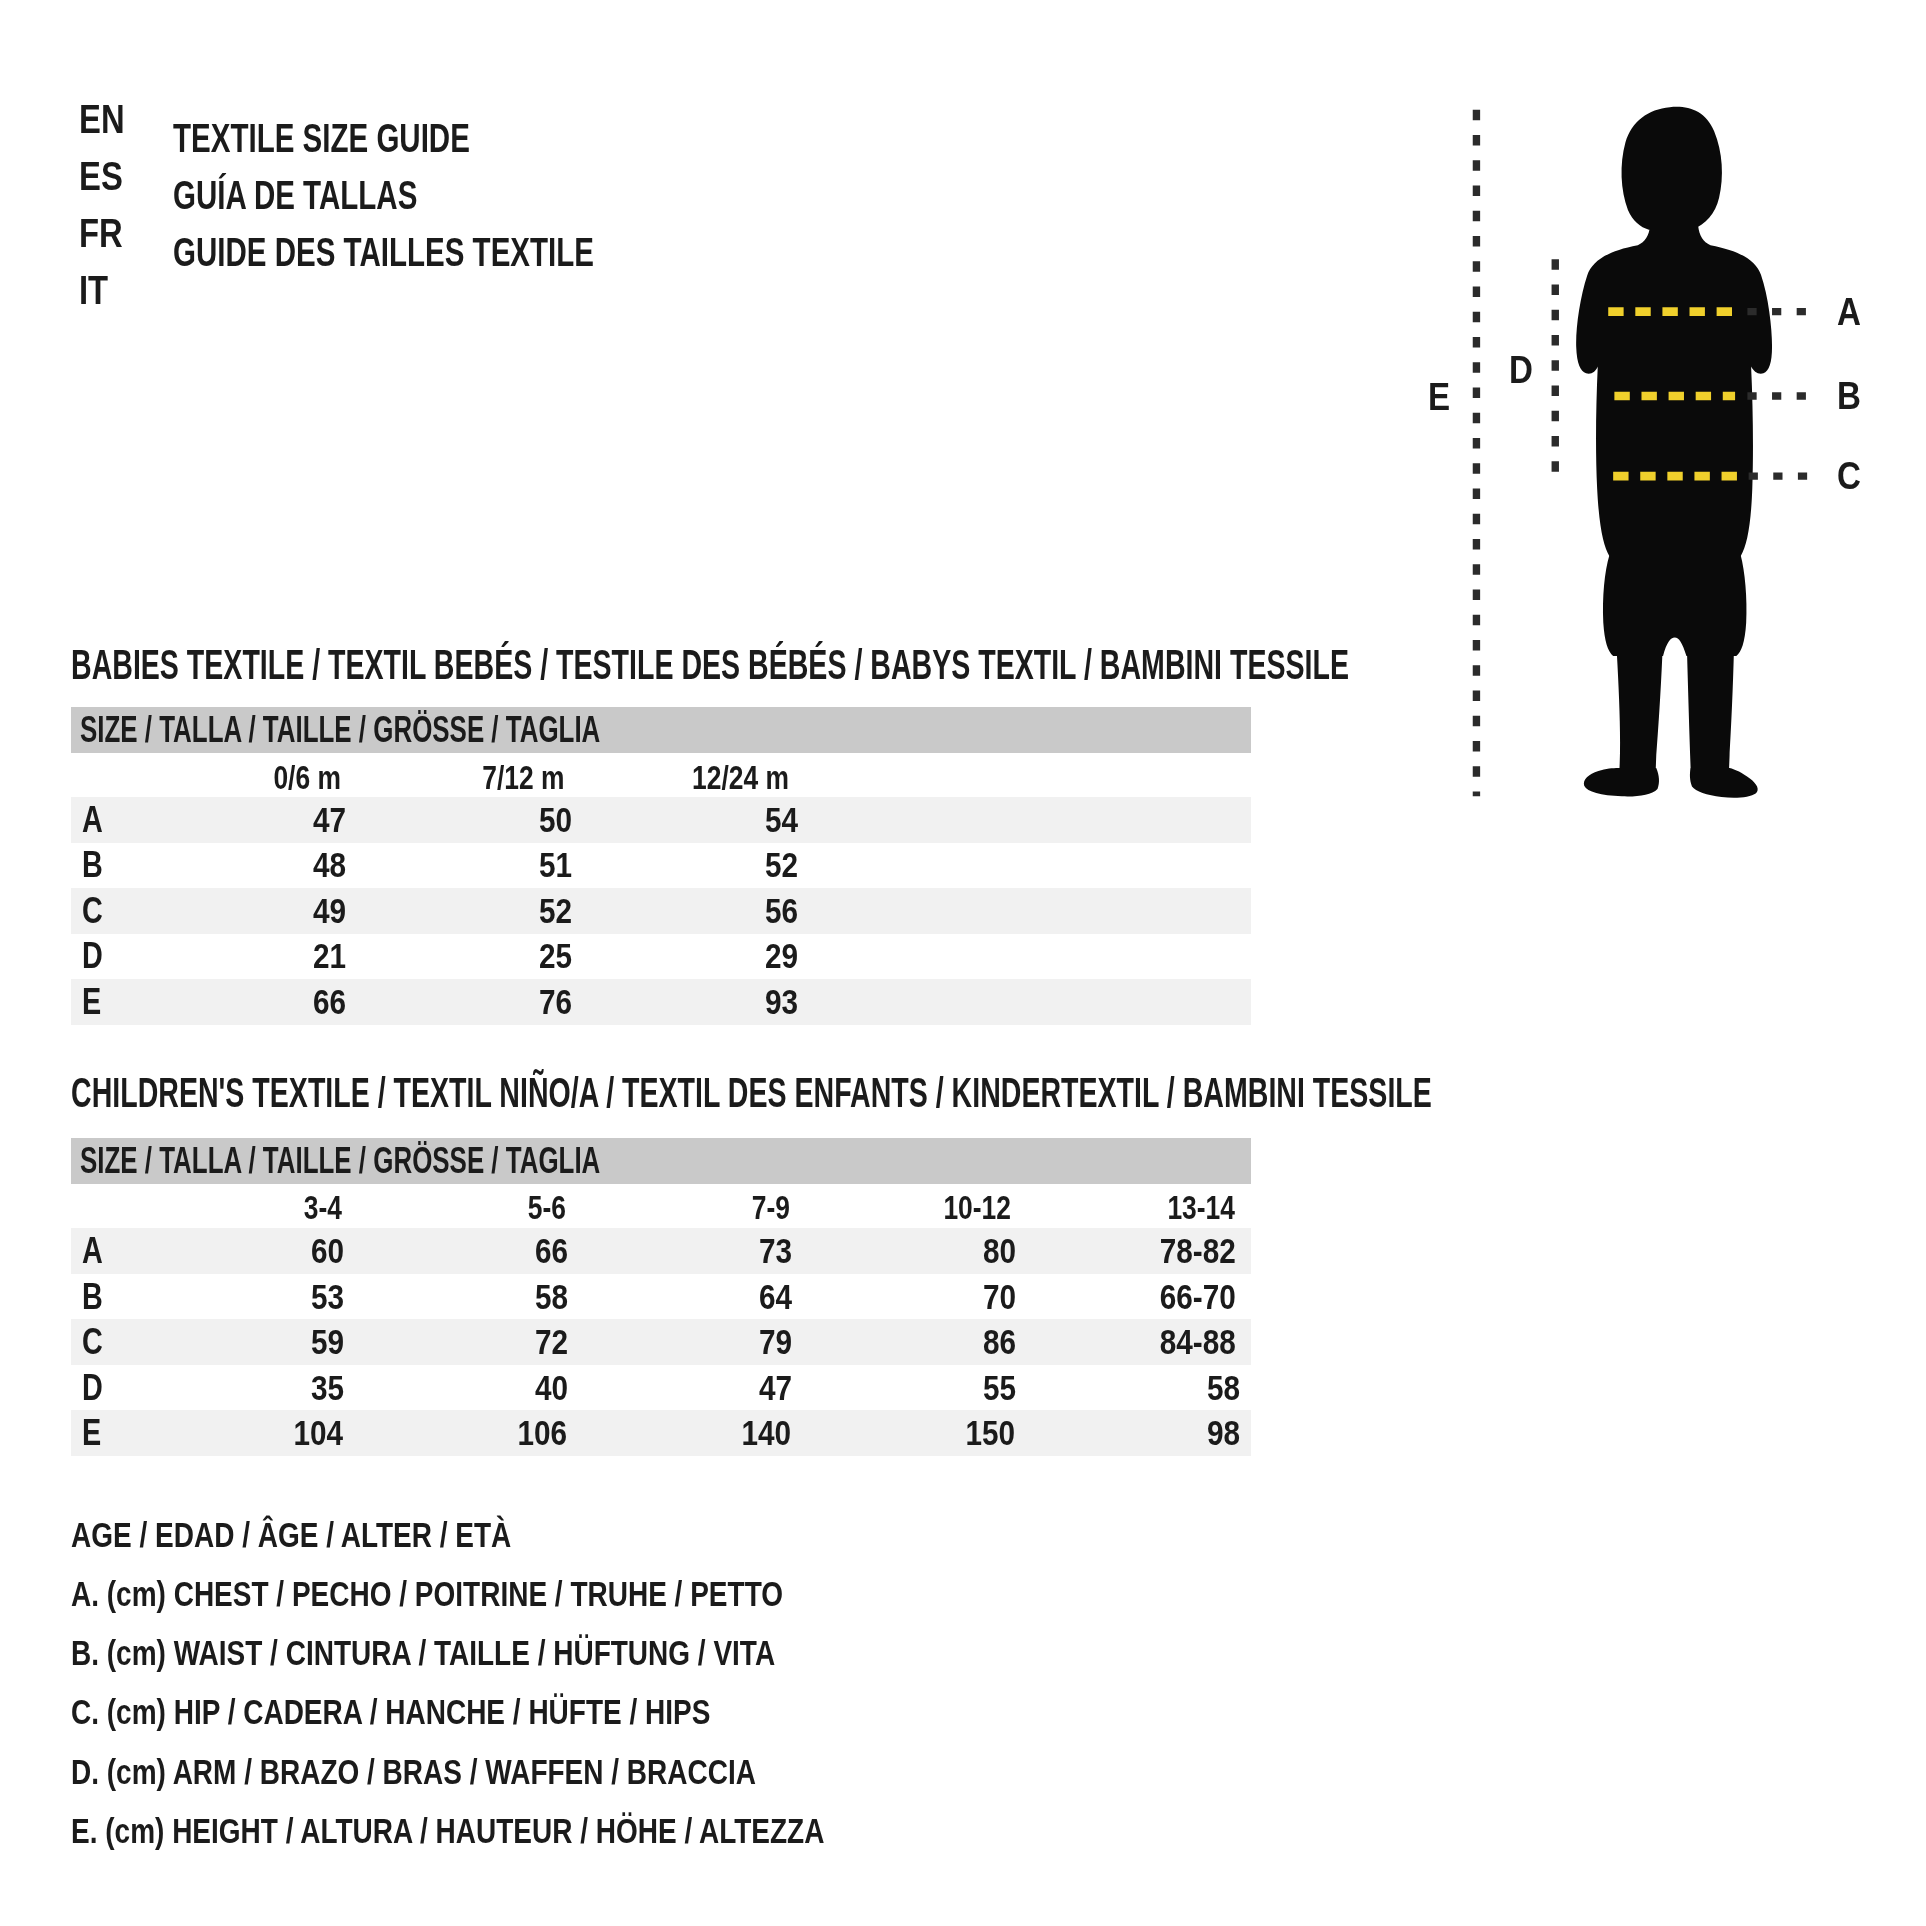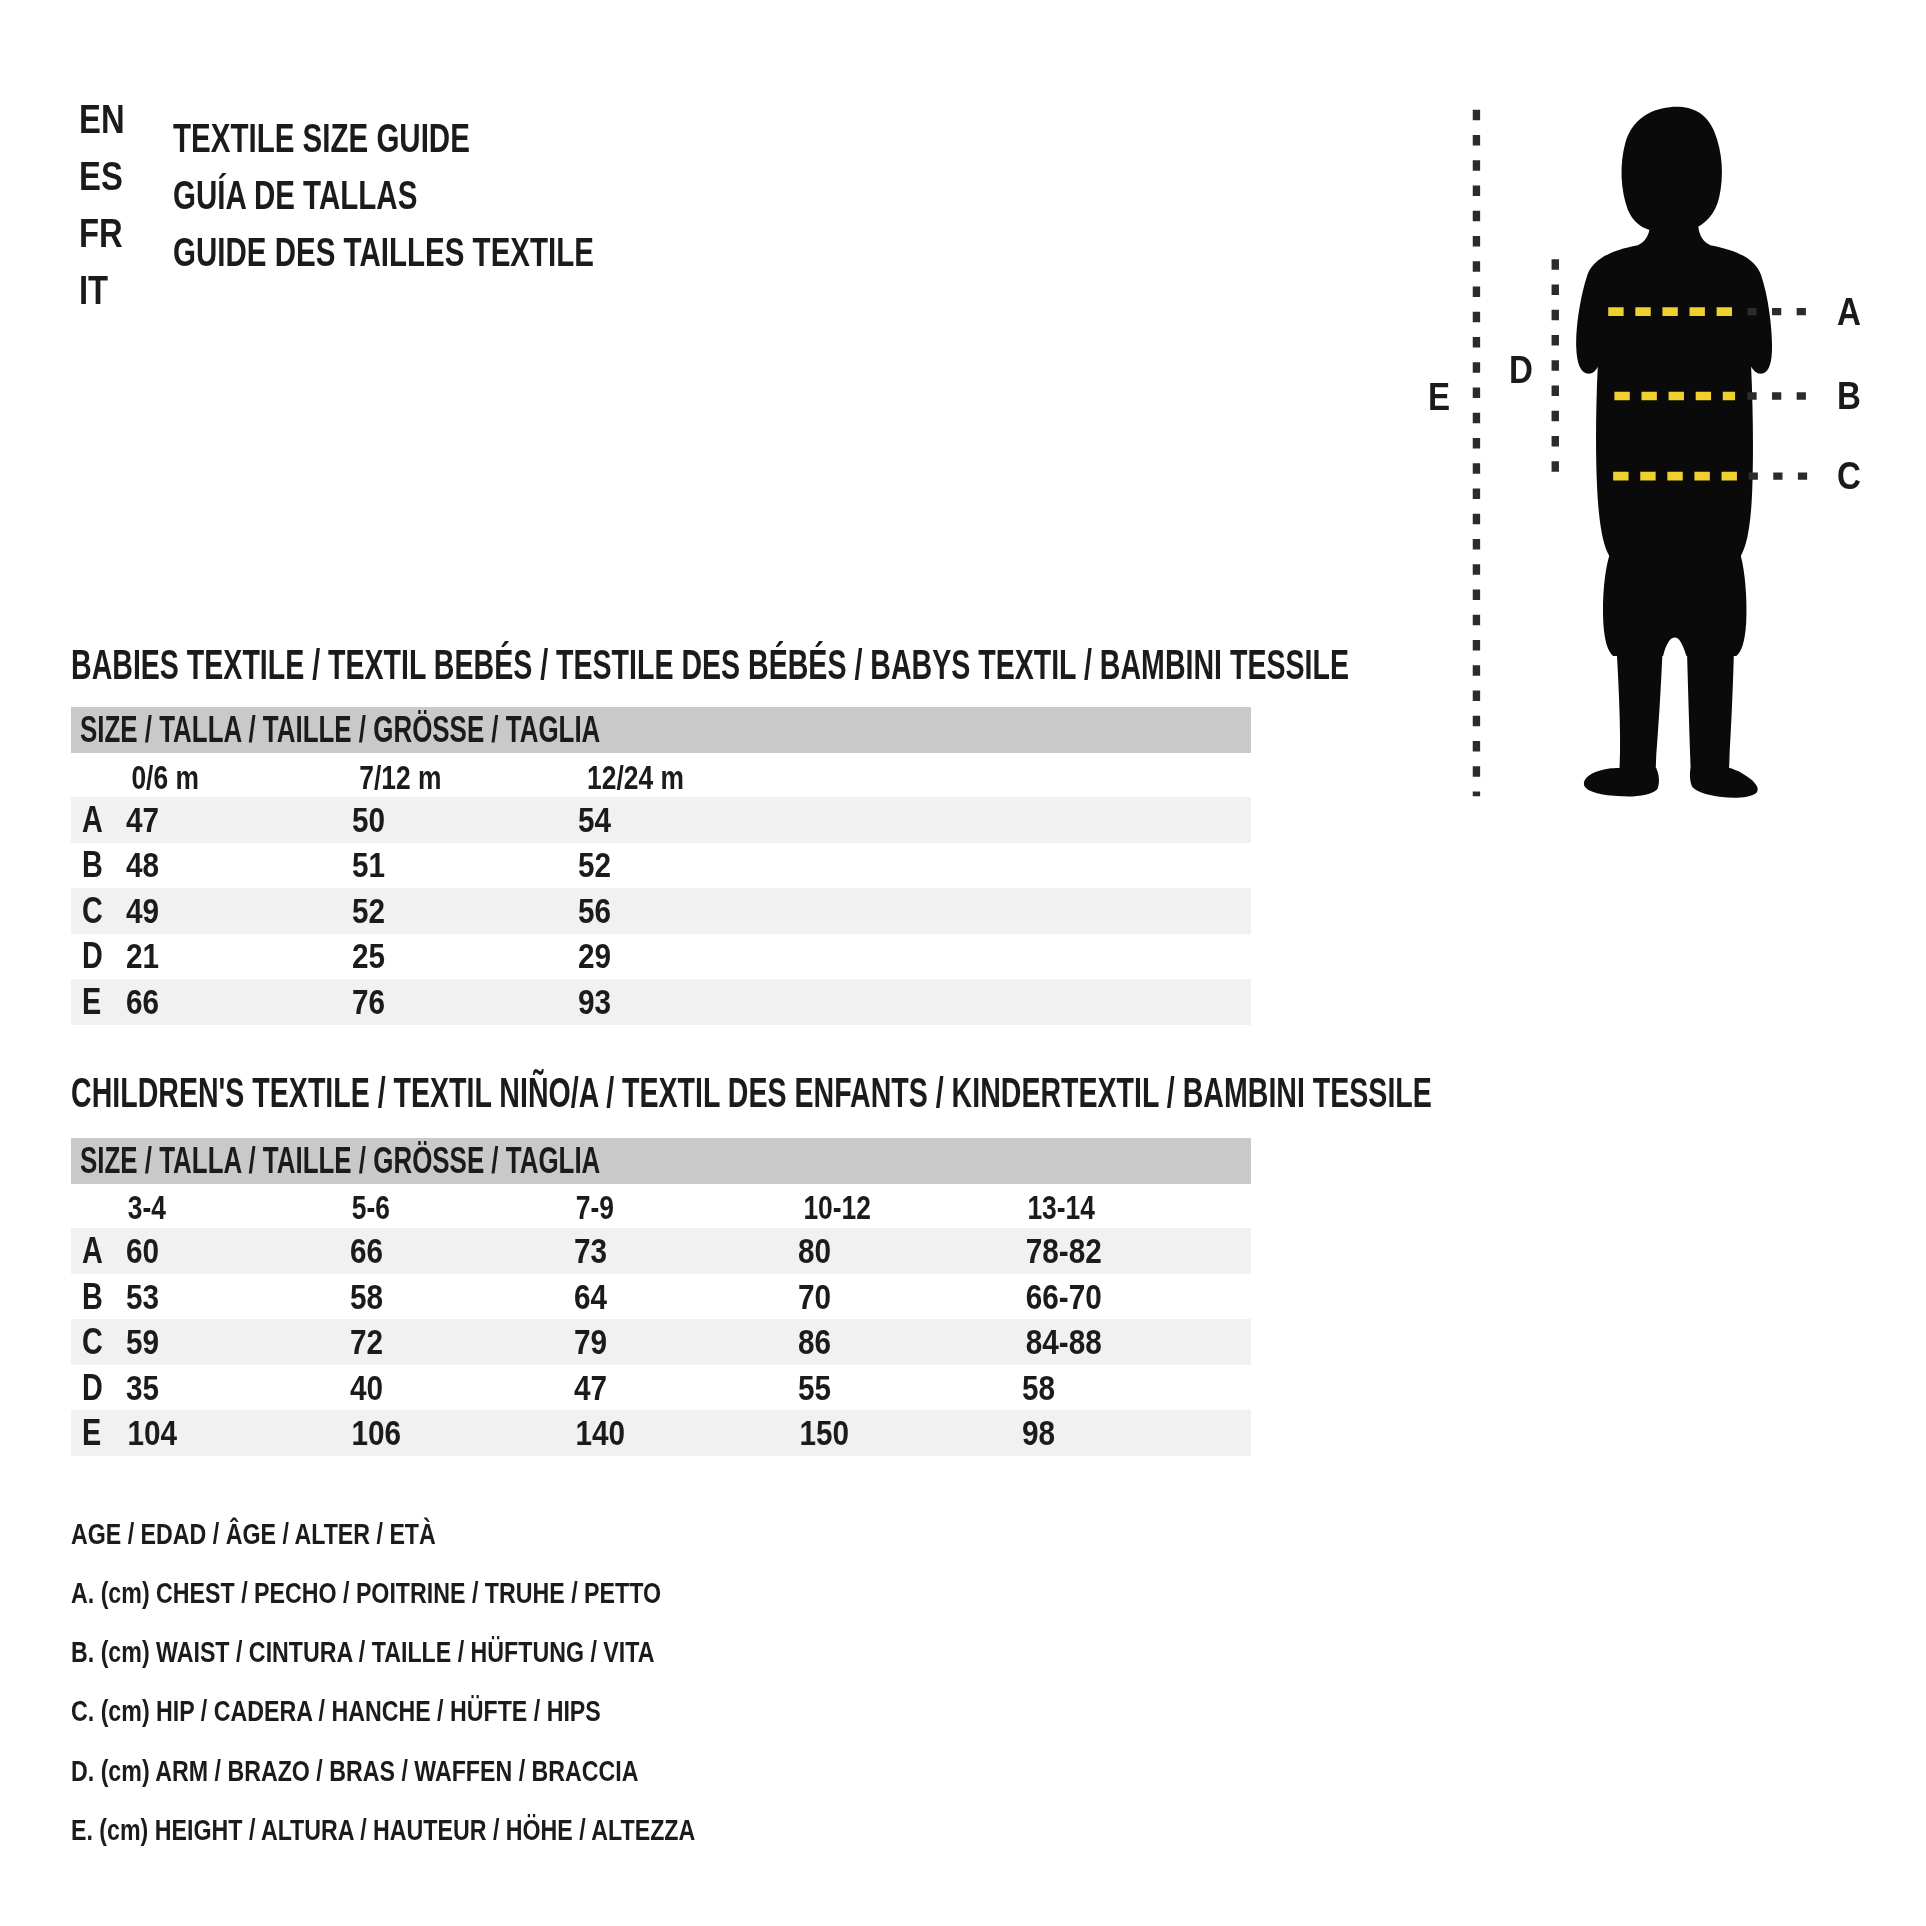--- a/index.html
+++ b/index.html
@@ -25,7 +25,7 @@
   .c-grid{grid-template-columns:52px 224px 224px 224px 224px 224px;}
   .striped{background:#f1f1f1;}
   .t-label{font-size:36px;padding-left:11px;}
-  .t-cell{text-align:left;font-size:35px;}
+  .t-cell{text-align:right;font-size:35px;}
   .t-head .t-cell{font-size:33px;}
   
   .legend-line{height:35px;line-height:35px;font-size:29px;white-space:nowrap;}

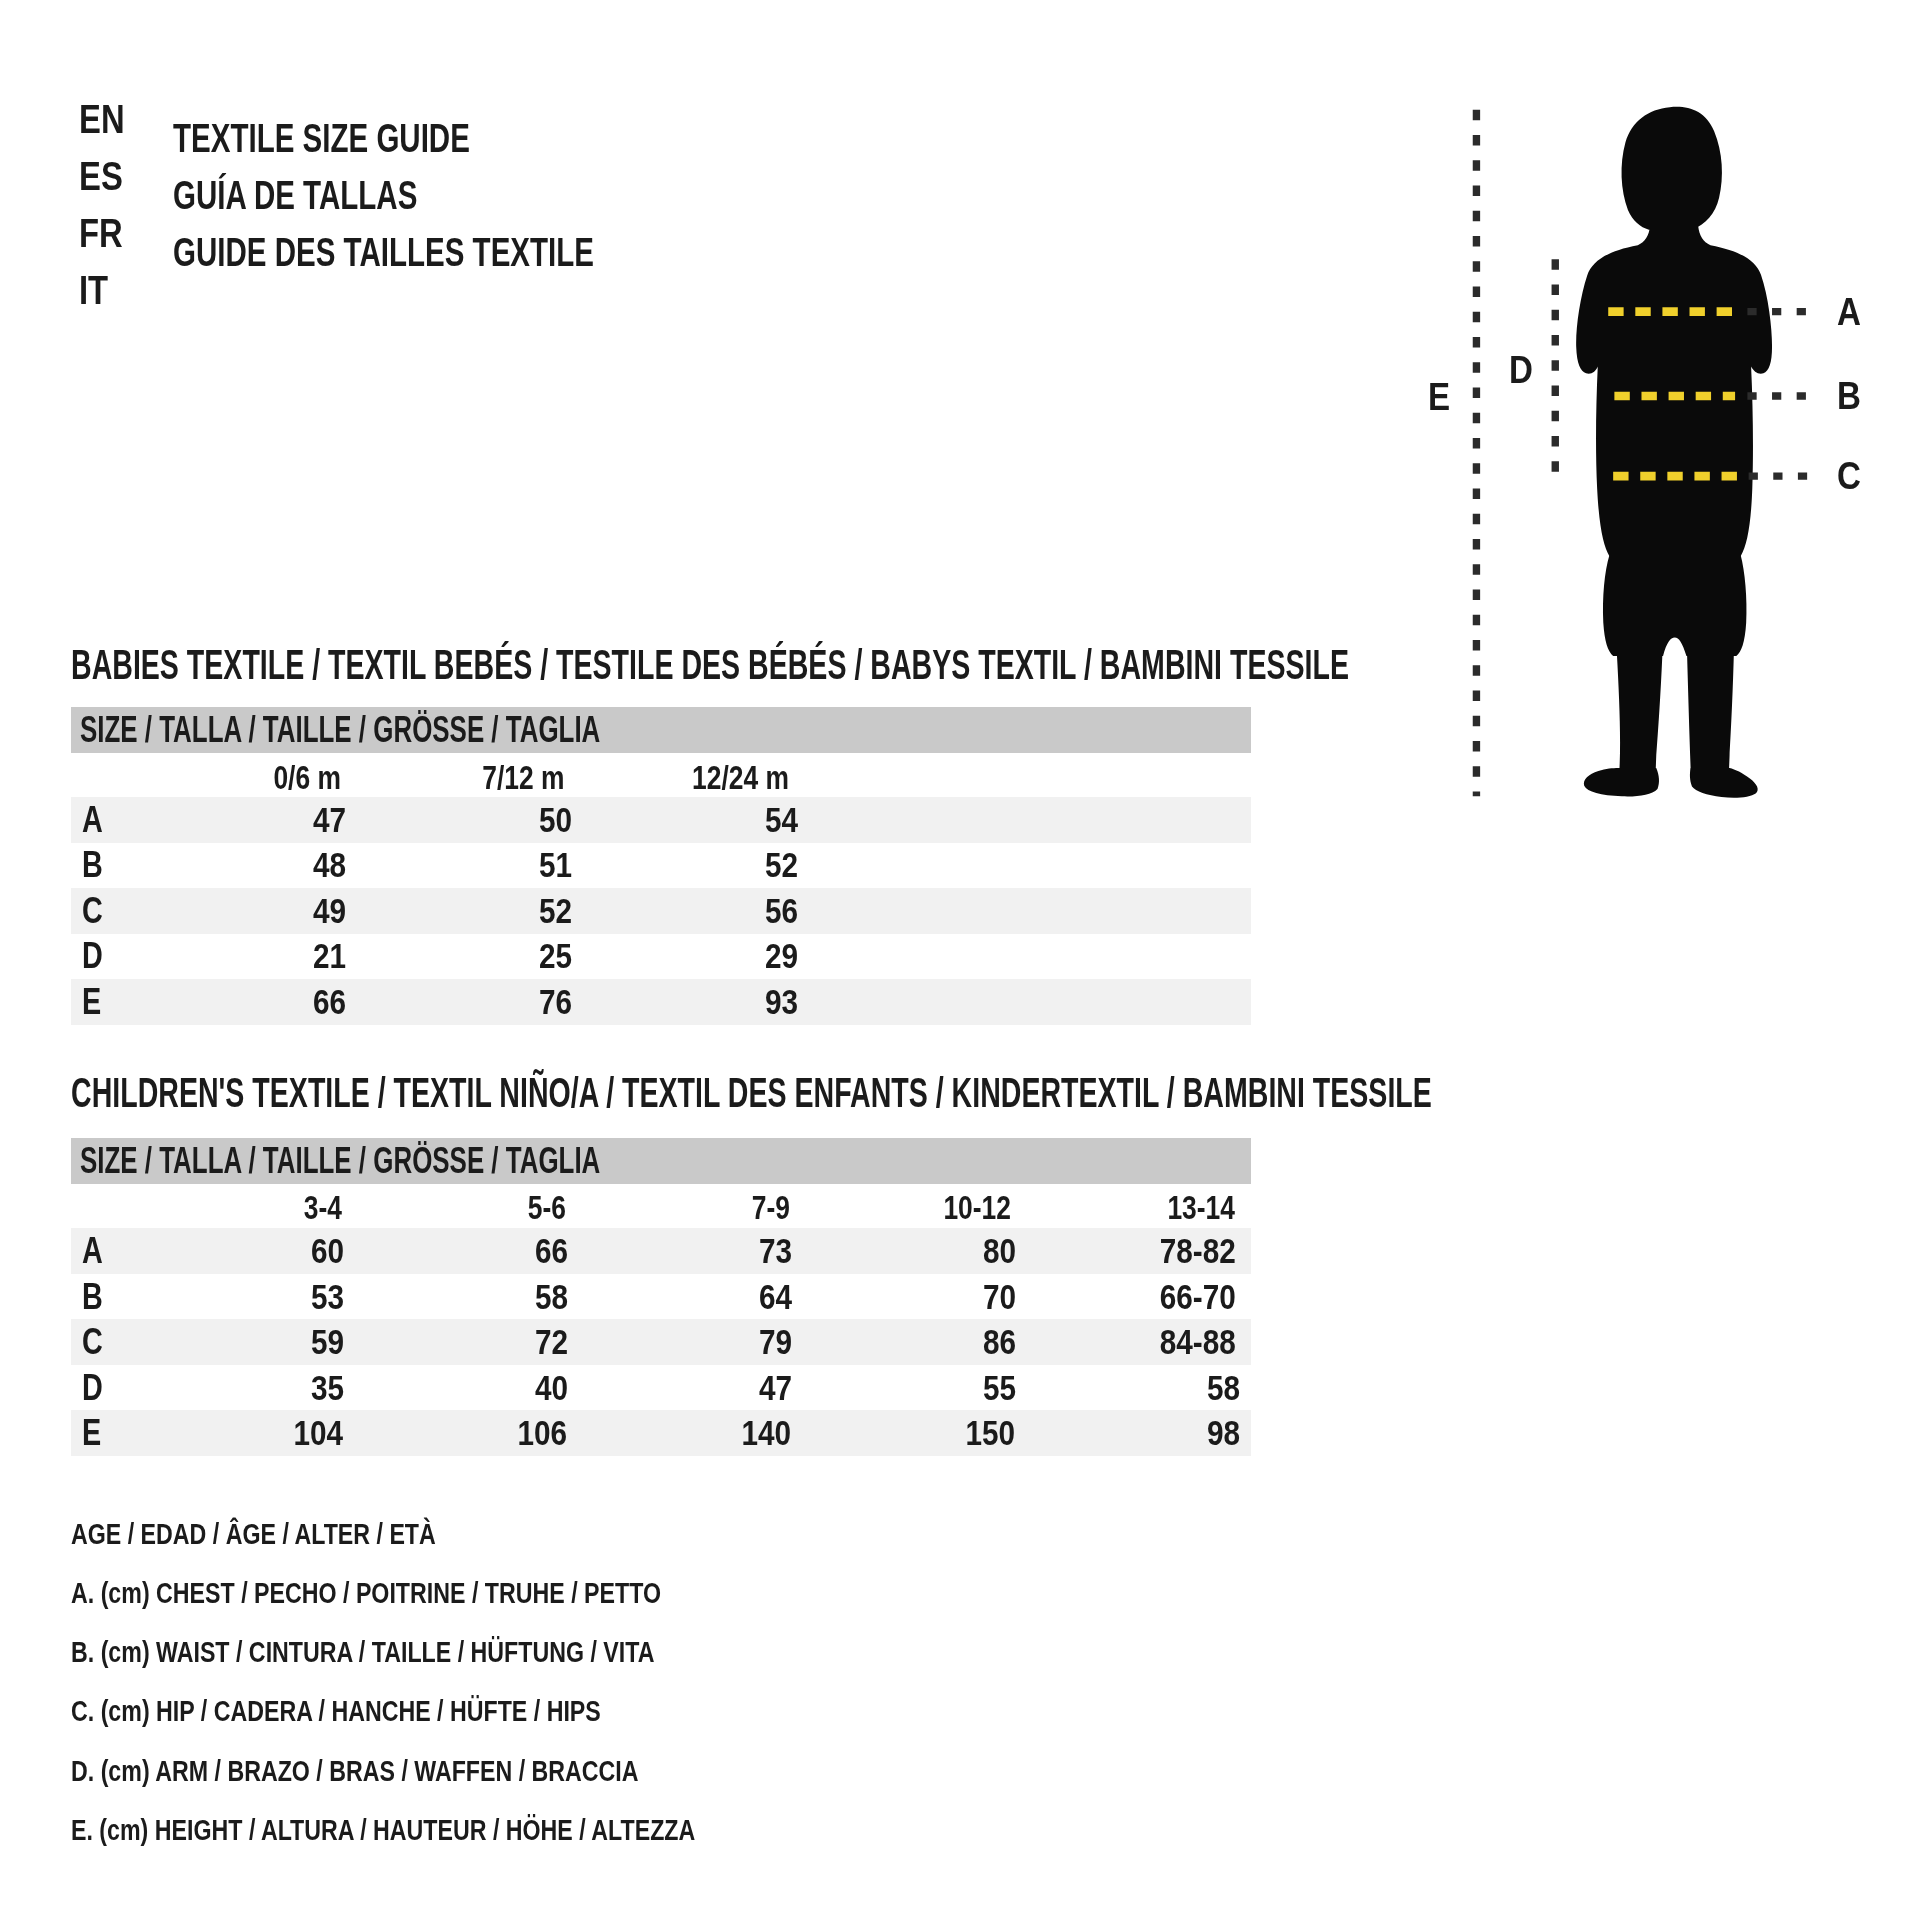--- a/index.html
+++ b/index.html
@@ -28,7 +28,7 @@
   .t-cell{text-align:right;font-size:35px;}
   .t-head .t-cell{font-size:33px;}
   
-  .legend-line{height:35px;line-height:35px;font-size:29px;white-space:nowrap;}
+  .legend-line{height:35px;line-height:35px;font-size:35px;white-space:nowrap;}
   
   .mlabel{position:absolute;width:49px;text-align:center;font-size:39px;line-height:39px;}
 </style>

